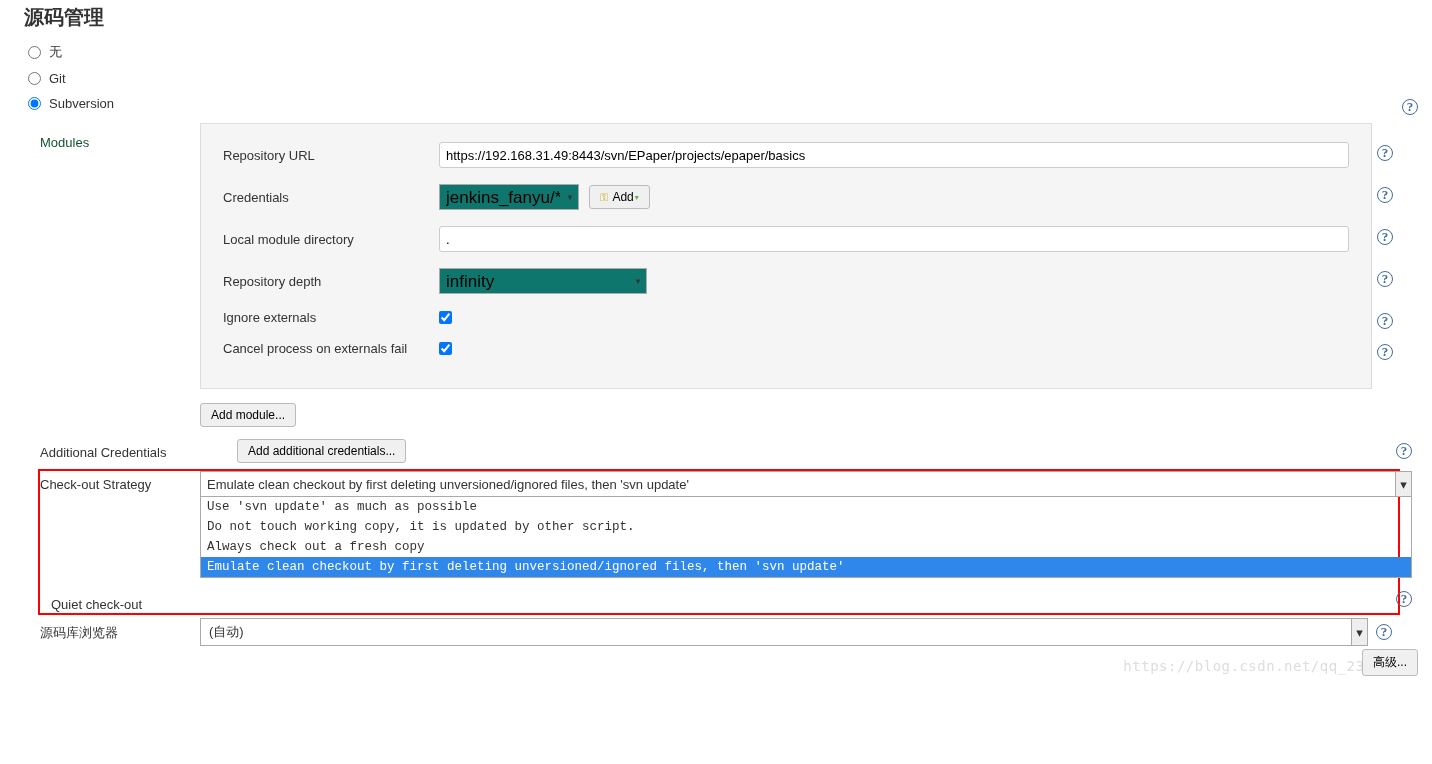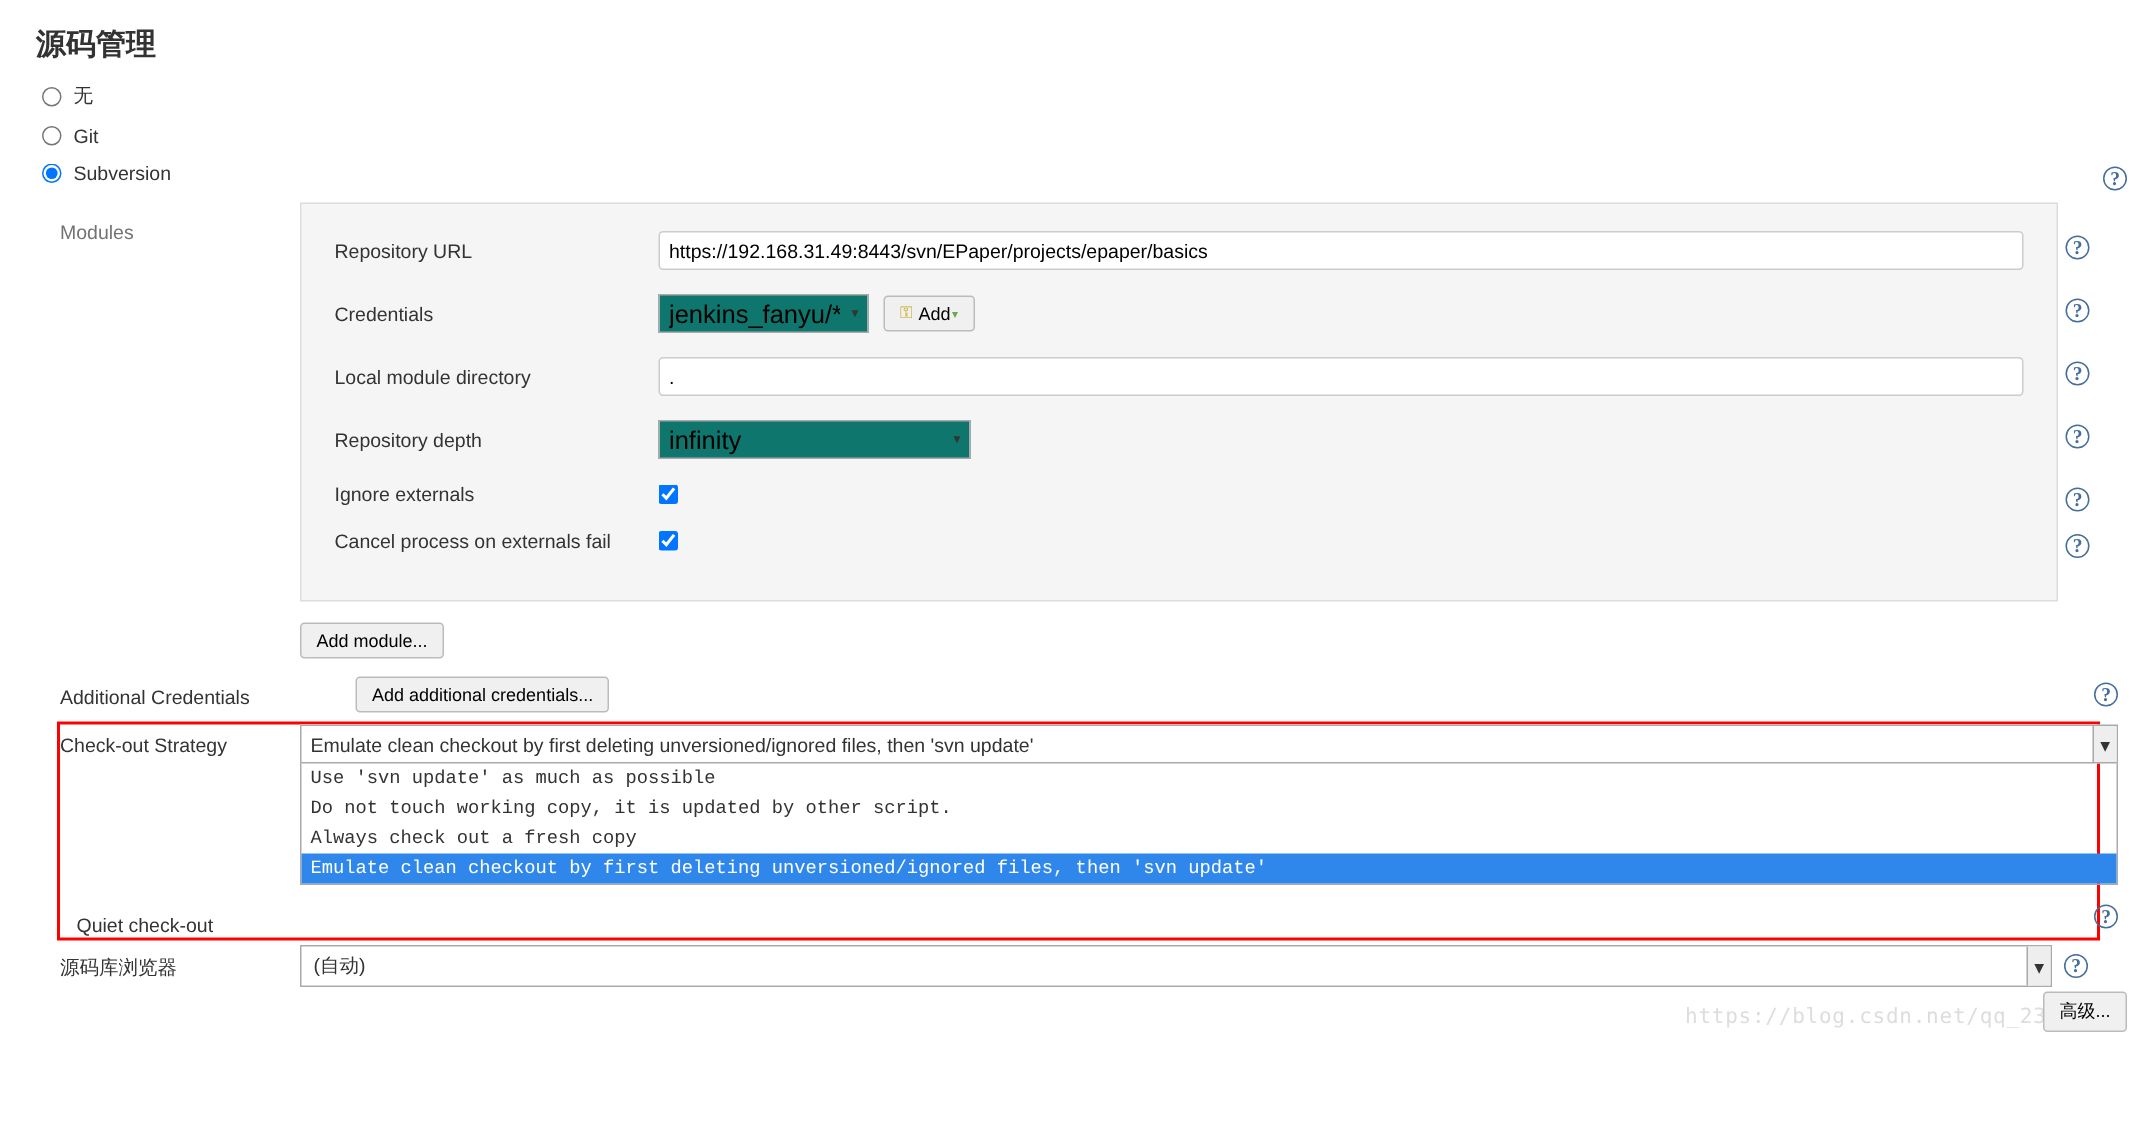--- a/index.html
+++ b/index.html
@@ -14,7 +14,7 @@
 .section-title {
   font-size: 20px;
   font-weight: bold;
-  padding: 16px 0 12px 24px;
+  padding: 4px 0 12px 24px;
 }
 .radio-list { padding: 0 0 6px 28px; }
 .radio-row { display: flex; align-items: center; margin-bottom: 10px; }

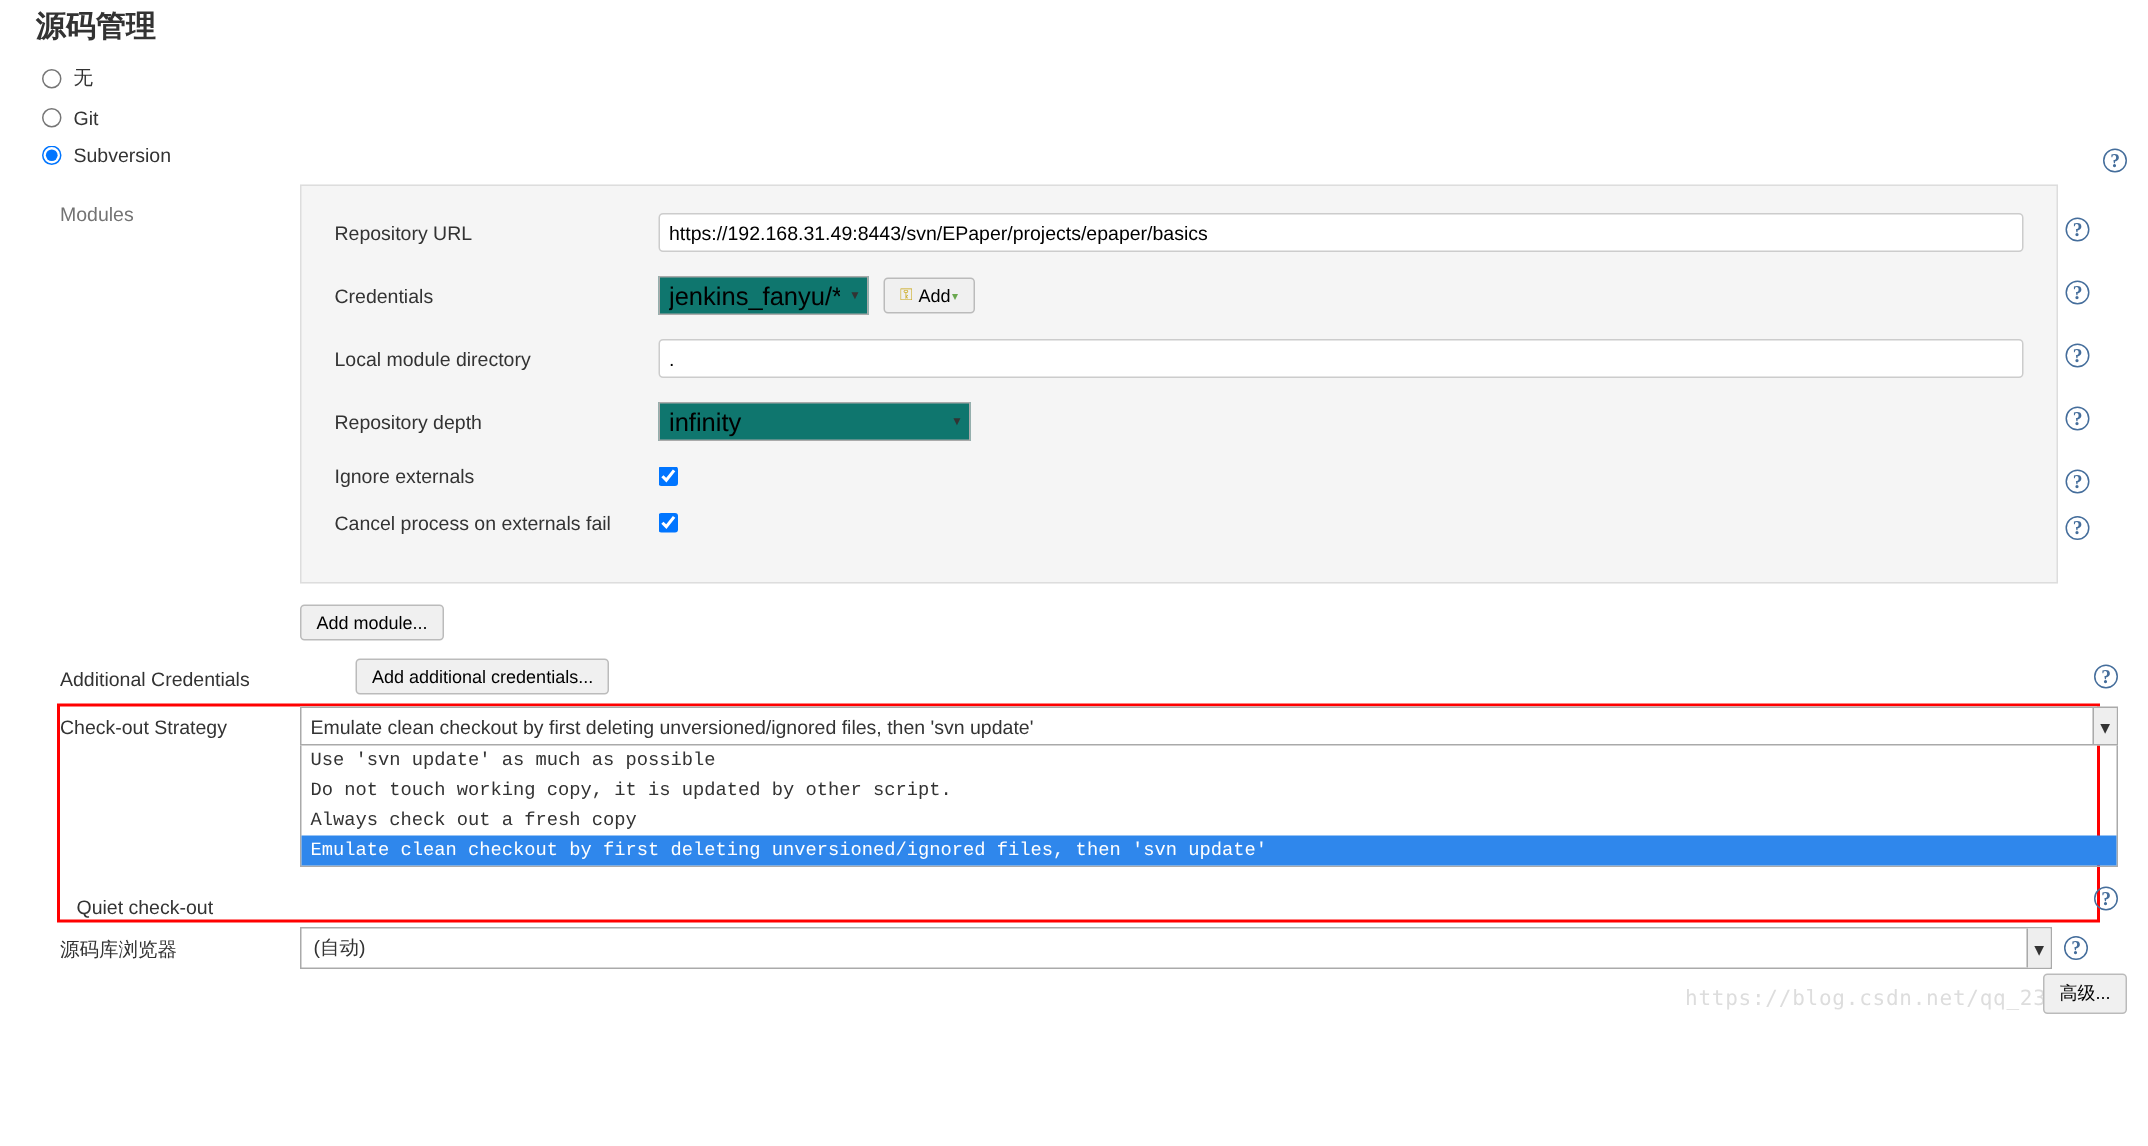--- a/index.html
+++ b/index.html
@@ -35,7 +35,7 @@
 
 .subversion-body { display: flex; padding: 0 0 0 40px; }
 .left-col { width: 160px; padding-top: 12px; }
-.left-label { font-size: 13px; color: #737373; }
+.left-label { font-size: 13px; color: #14532d; }
 .right-col { flex: 1; padding-right: 60px; position: relative; }
 
 .module-box {

